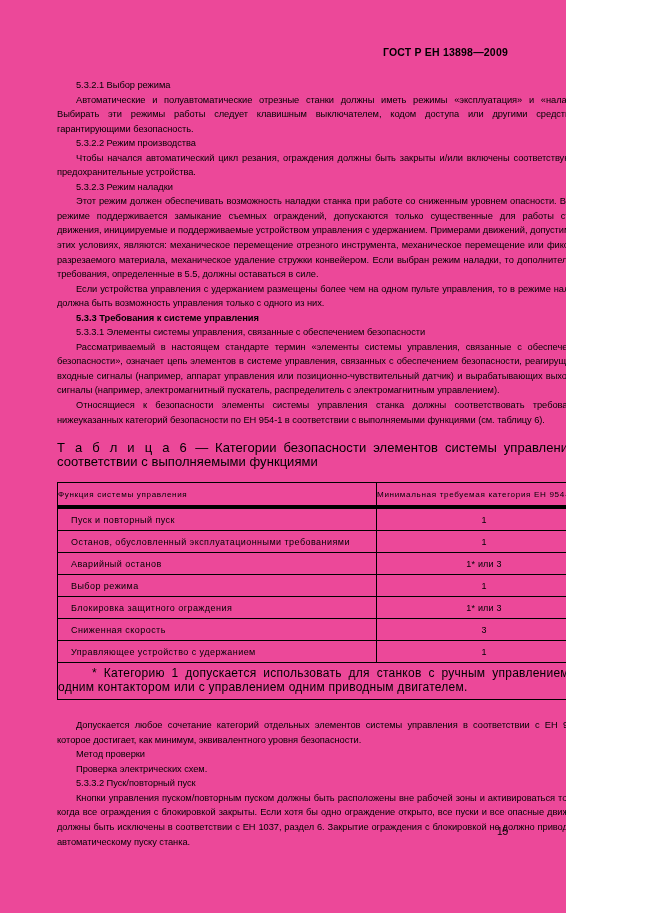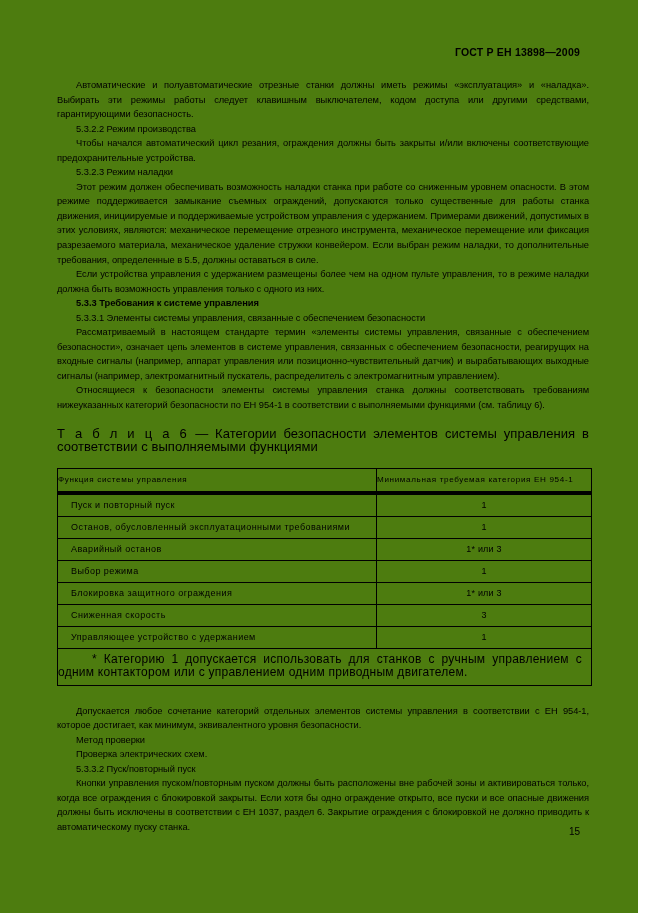--- a/index.html
+++ b/index.html
@@ -13,9 +13,9 @@
   }
   .page {
     position: relative;
-    width: 638px;
+    width: 566px;
     height: 913px;
-    background: #4d7c0f;
+    background: #ec4899;
     overflow: hidden;
   }
 

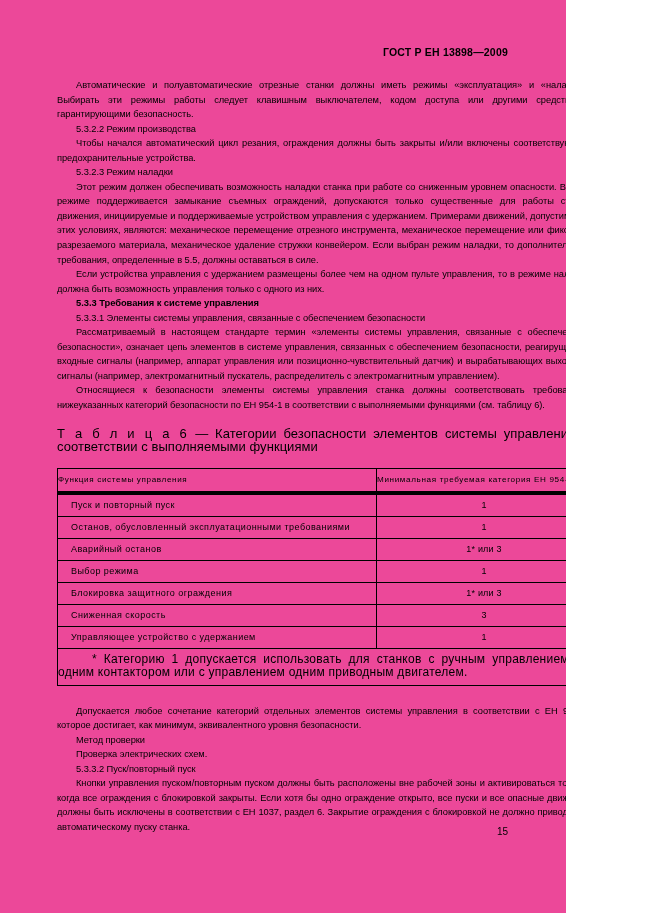--- a/index.html
+++ b/index.html
@@ -151,6 +151,7 @@
 
   <div class="content">
 
+    <p class="sub">5.3.2.1 Выбор режима</p>
     <p class="para indent">Автоматические и полуавтоматические отрезные станки должны иметь режимы «эксплуатация» и «наладка». Выбирать эти режимы работы следует  клавишным выключателем,  кодом доступа или другими средствами, гарантирующими безопасность.</p>
 
     <p class="sub">5.3.2.2 Режим производства</p>

